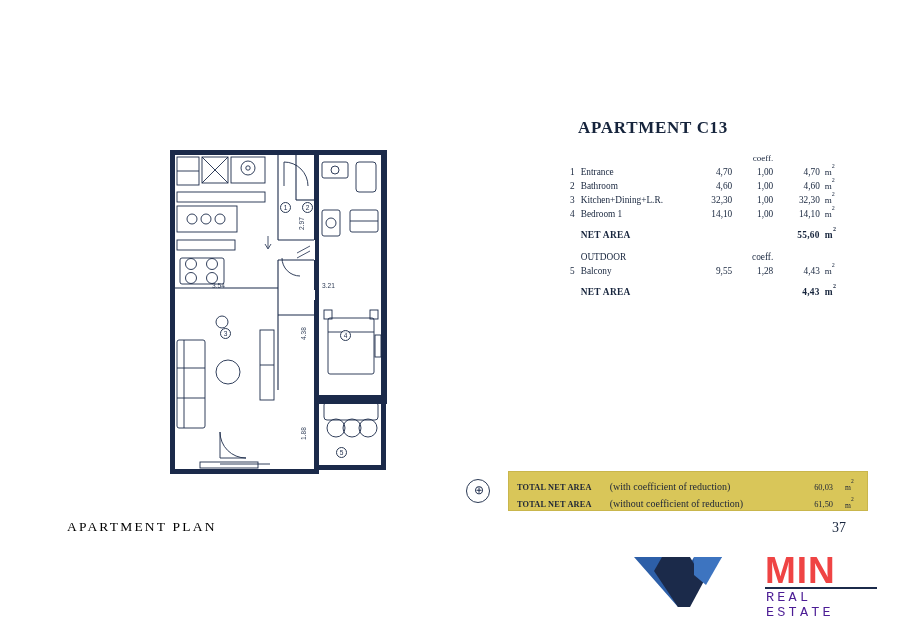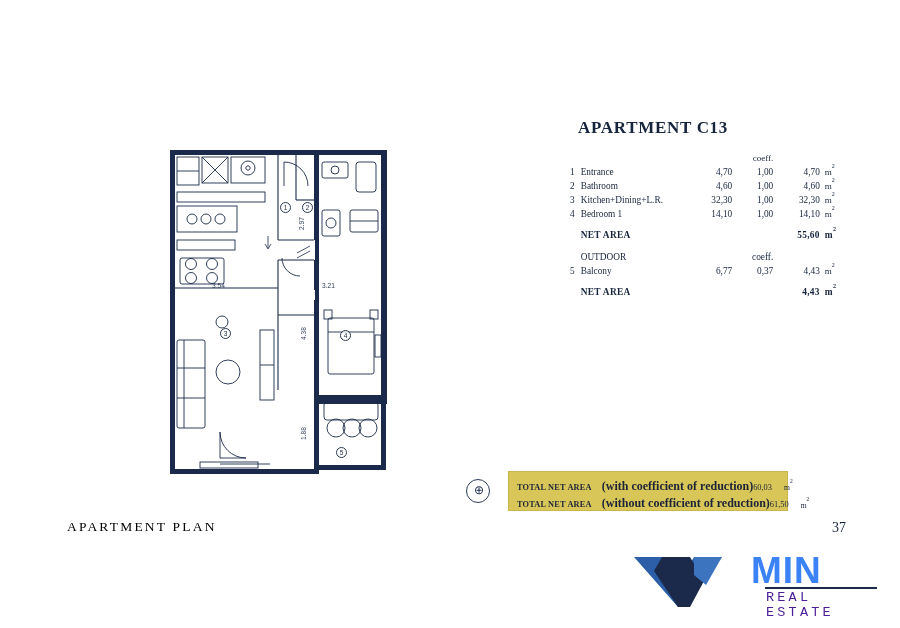--- a/index.html
+++ b/index.html
@@ -305,7 +305,7 @@
       <tr>
         <td class="col-idx">5</td>
         <td class="col-name">Balcony</td>
-        <td class="col-area">6,77</td>
+        <td class="col-area">9,55</td>
         <td class="col-coeff">0,37</td>
         <td class="col-tot">4,43</td>
         <td class="col-unit unit"><span>m</span><sup>2</sup></td>

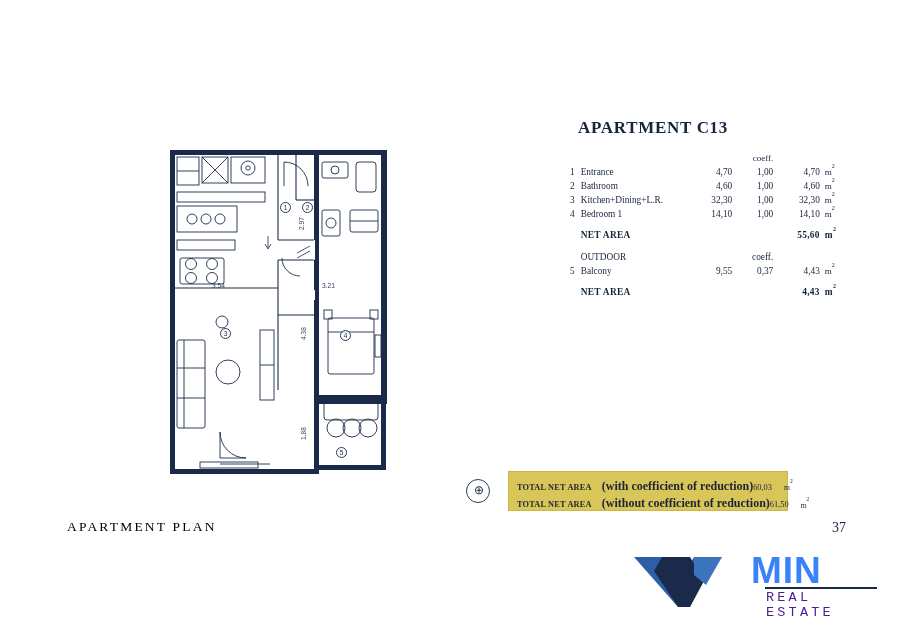--- a/index.html
+++ b/index.html
@@ -306,7 +306,7 @@
         <td class="col-idx">5</td>
         <td class="col-name">Balcony</td>
         <td class="col-area">9,55</td>
-        <td class="col-coeff">0,37</td>
+        <td class="col-coeff">1,28</td>
         <td class="col-tot">4,43</td>
         <td class="col-unit unit"><span>m</span><sup>2</sup></td>
       </tr>

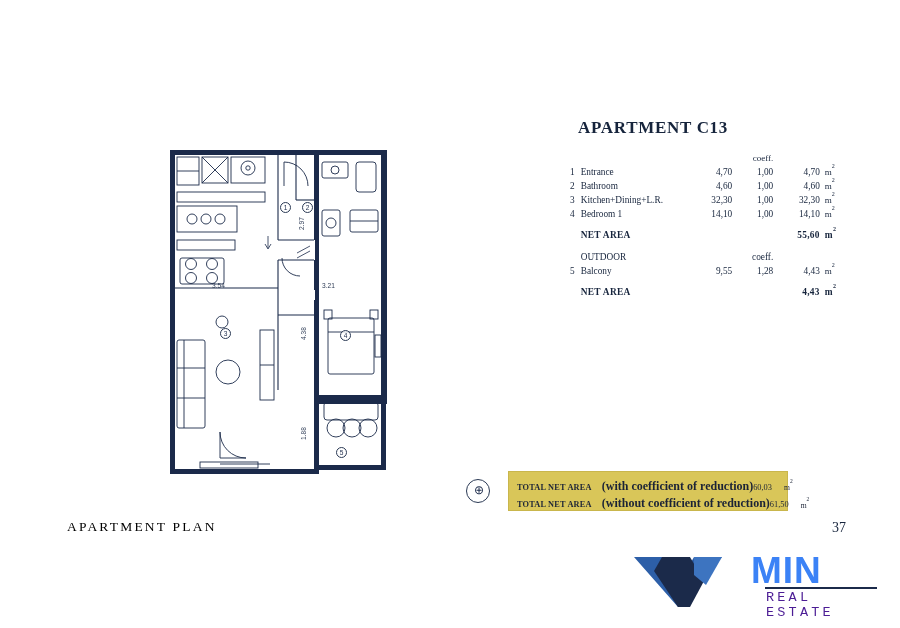--- a/index.html
+++ b/index.html
@@ -86,7 +86,7 @@
     position: absolute;
     left: 508px;
     top: 471px;
-    width: 280px;
+    width: 360px;
     height: 40px;
     background: #d9c659;
     border: 1px solid #c9b64c;

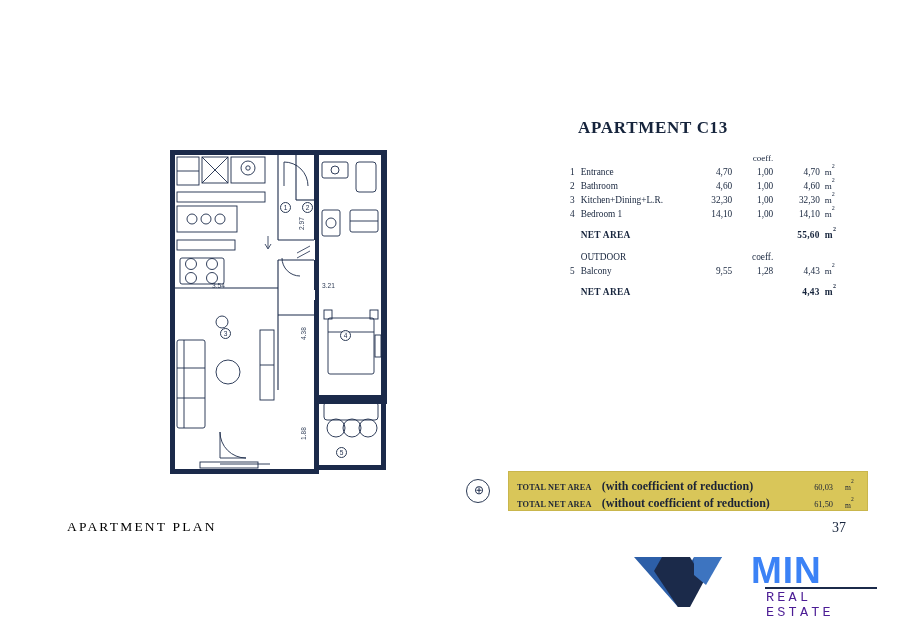--- a/index.html
+++ b/index.html
@@ -106,9 +106,9 @@
     letter-spacing: 0.2px;
   }
   .total-line .tl-sub {
-    font-weight: bold;
-    font-size: 12px;
-    margin-left: 10px;
+    font-weight: normal;
+    font-size: 10px;
+    margin-left: 18px;
   }
   .total-line .tl-val {
     margin-left: auto;

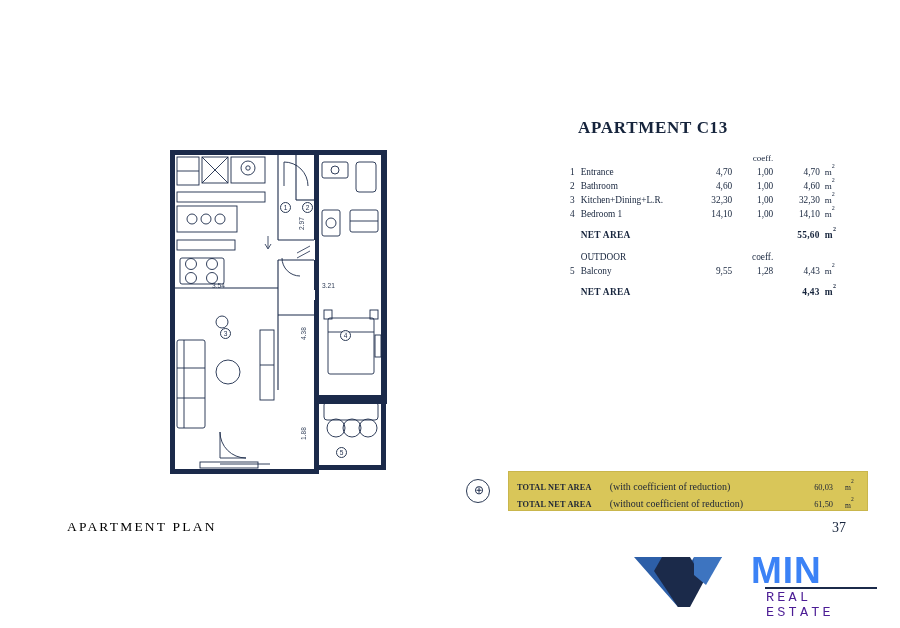--- a/index.html
+++ b/index.html
@@ -172,13 +172,13 @@
   }
   .logo .logo-text-min {
     position: absolute;
-    left: 119px;
+    left: 133px;
     top: -1px;
     font-family: "Liberation Sans", sans-serif;
     font-weight: bold;
     font-size: 37px;
     letter-spacing: 1px;
-    color: #3b82f6;
+    color: #ef4444;
   }
   .logo .logo-text-re {
     position: absolute;

